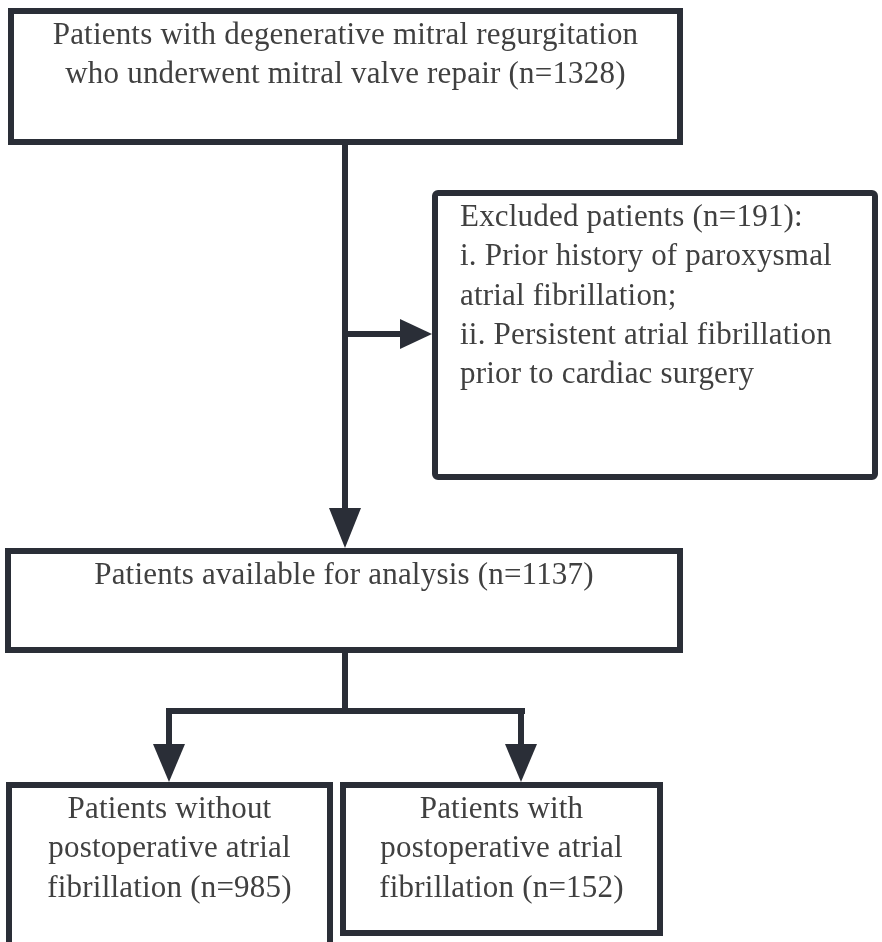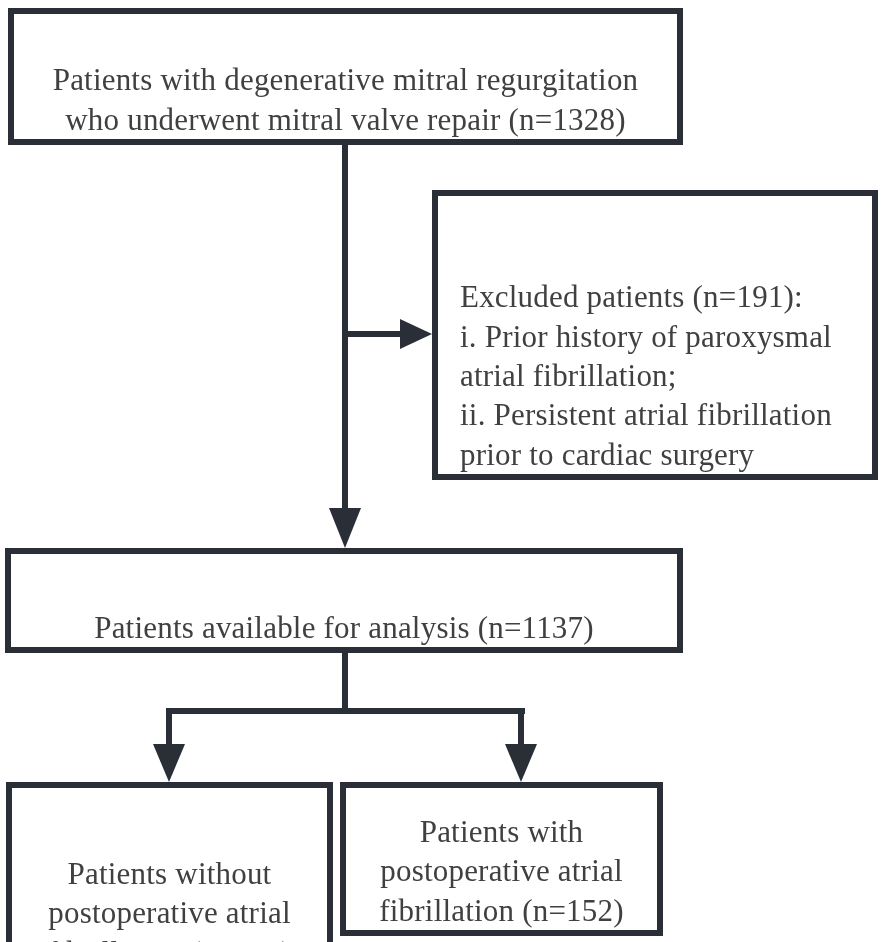--- a/index.html
+++ b/index.html
@@ -25,7 +25,7 @@
     background:var(--bg);
     box-sizing:border-box;
     display:flex;
-    align-items:flex-end;
+    align-items:flex-start;
     justify-content:center;
   }
   .box p{

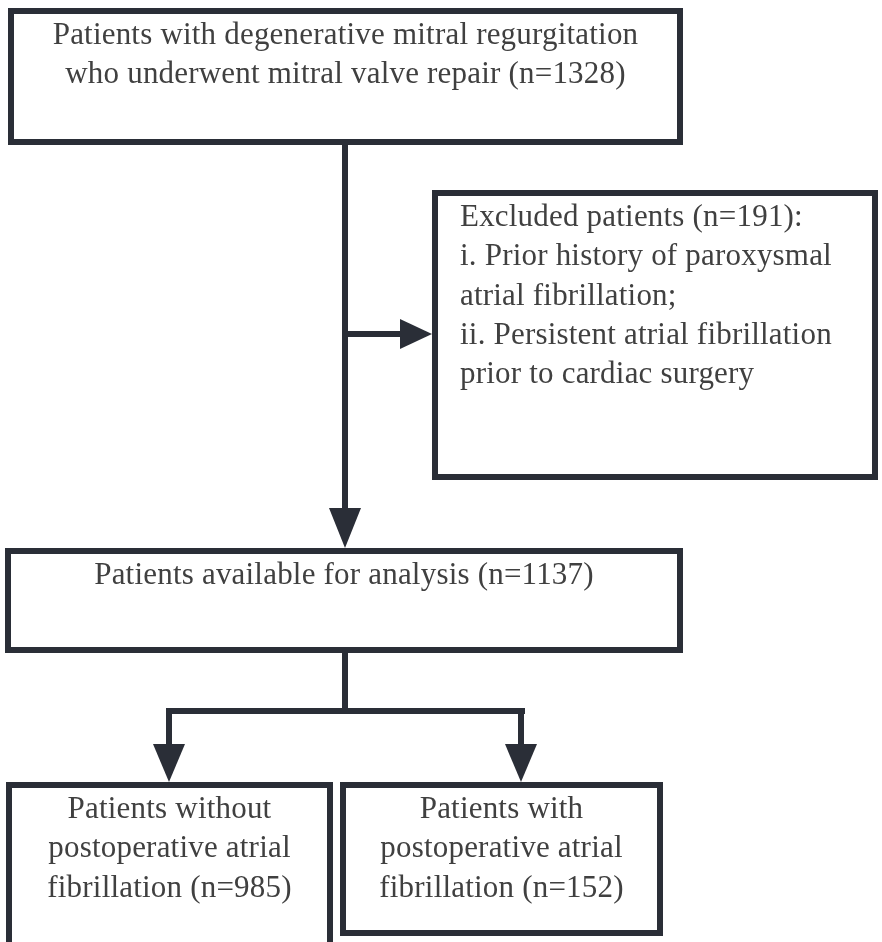--- a/index.html
+++ b/index.html
@@ -37,7 +37,7 @@
     letter-spacing:0.2px;
   }
   .center p{text-align:center;}
-  .leftalign{justify-content:flex-start;}
+  .leftalign{justify-content:flex-start;border-radius:6px;}
   .leftalign p{text-align:left;padding-left:22px;padding-right:6px;}
 
   

